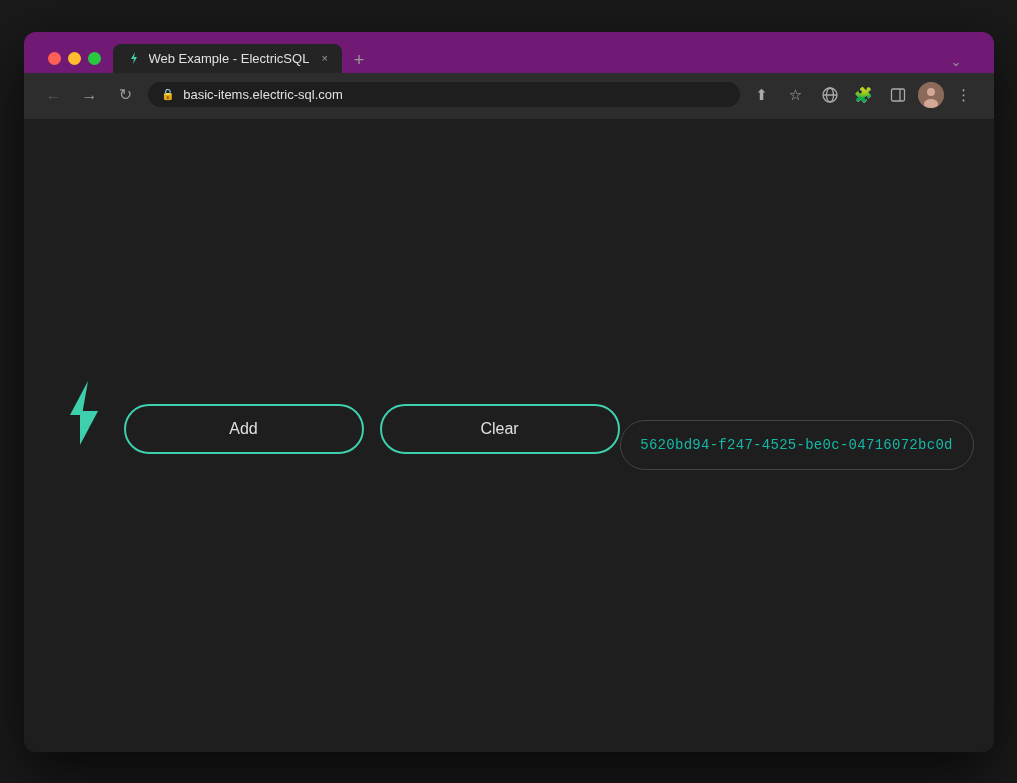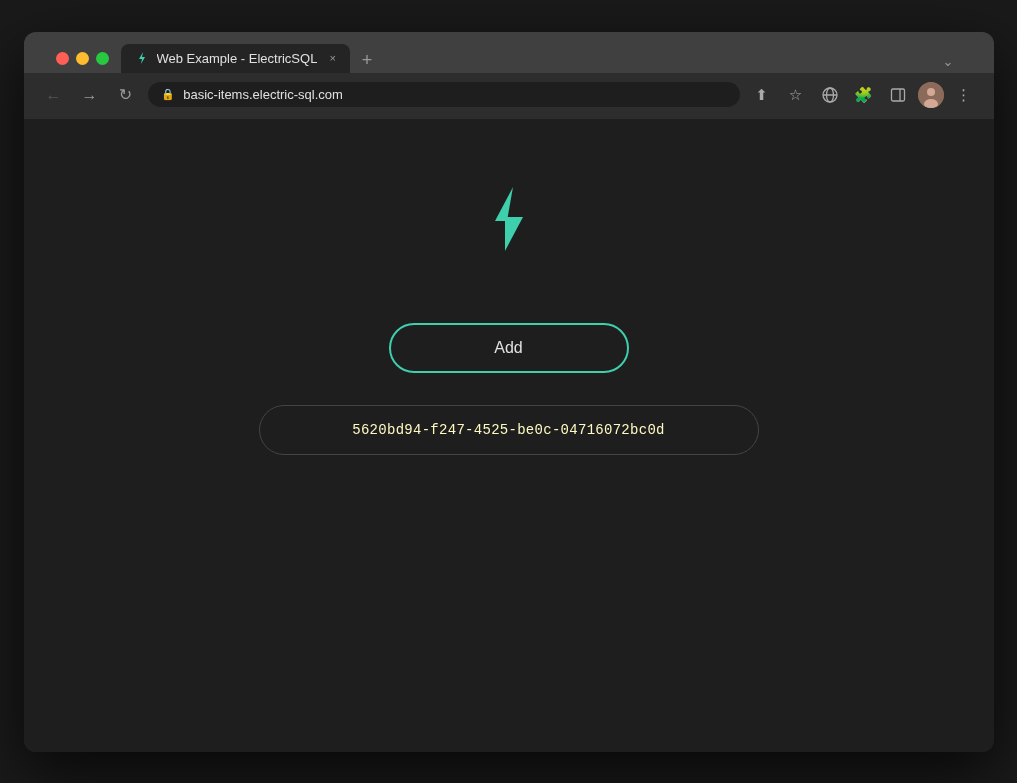--- a/index.html
+++ b/index.html
@@ -27,8 +27,8 @@
 
     
     .browser-titlebar {
-      background: #404040;
-      padding: 12px 32px 0;
+      background: #701a75;
+      padding: 12px 24px 0;
       display: flex;
       flex-direction: column;
       gap: 10px;

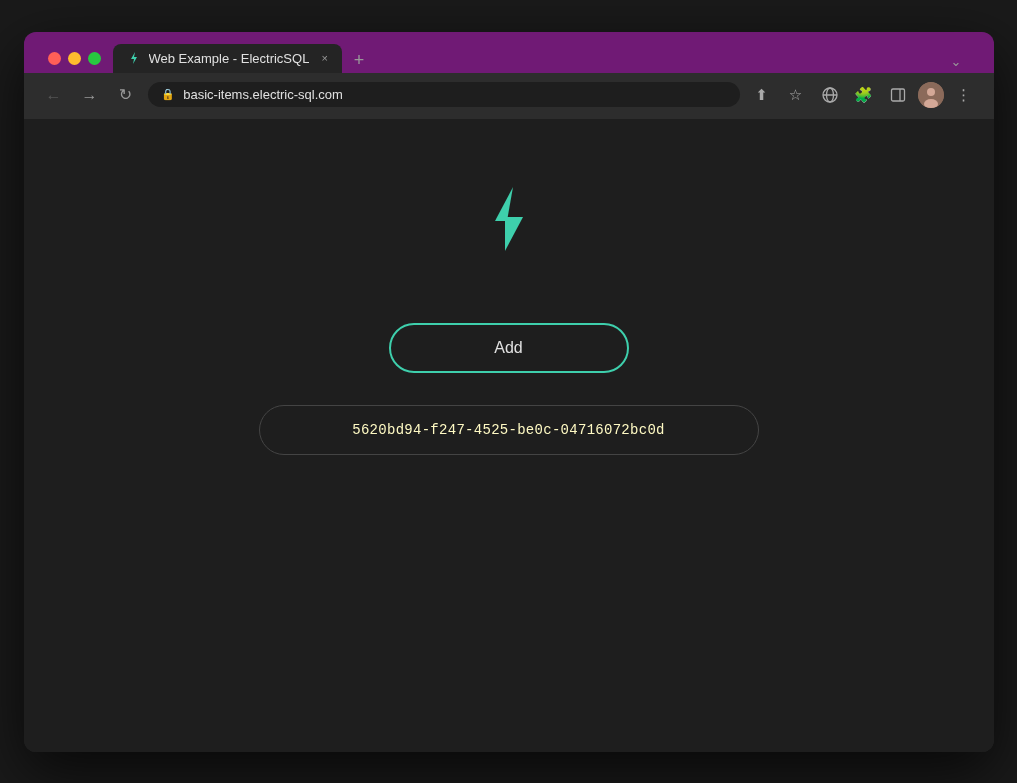--- a/index.html
+++ b/index.html
@@ -186,7 +186,7 @@
       flex: 1;
       background: #1e1e1e;
       display: flex;
-      flex-direction: column;
+      flex-direction: row;
       align-items: center;
       padding: 60px 20px 40px;
     }

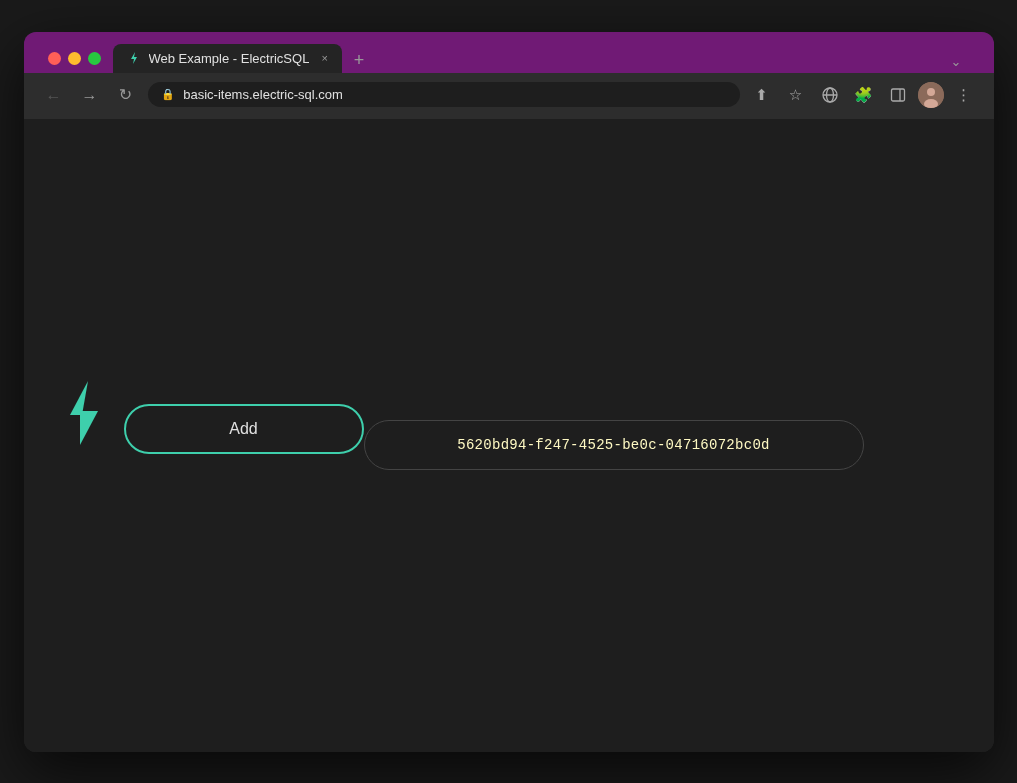--- a/index.html
+++ b/index.html
@@ -329,6 +329,7 @@
 
     <div class="buttons-row">
       <button class="action-btn">Add</button>
+      <button class="action-btn">Clear</button>
     </div>
 
     <div class="items-list">

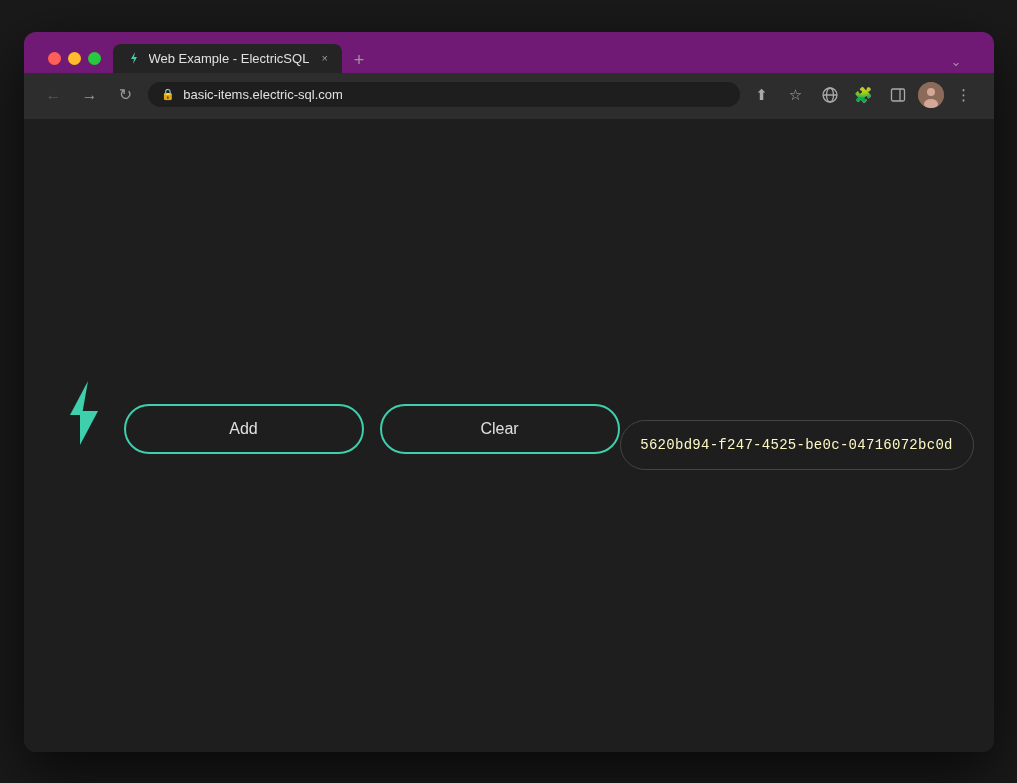--- a/index.html
+++ b/index.html
@@ -237,7 +237,7 @@
       border-radius: 999px;
       border: 1.5px solid #444;
       background: transparent;
-      color: #fef9c3;
+      color: #14b8a6;
       font-size: 14px;
       font-family: 'Courier New', monospace;
       display: flex;

